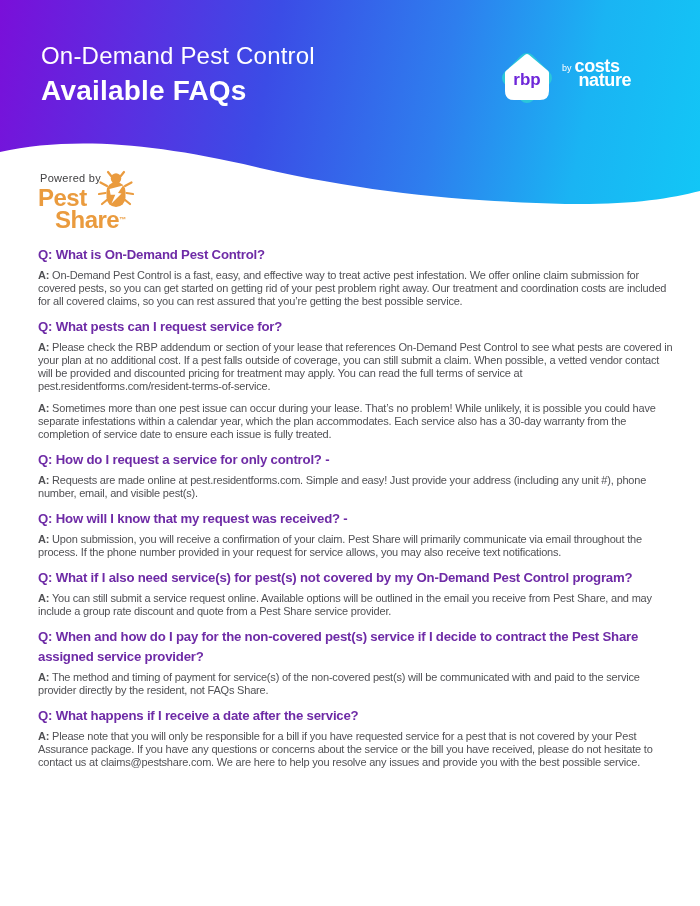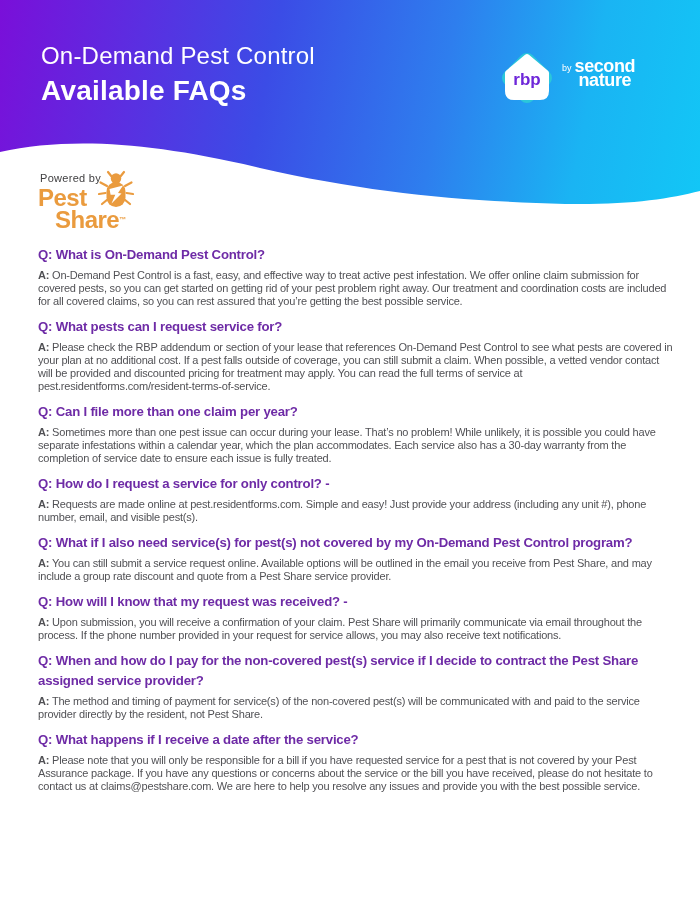--- a/index.html
+++ b/index.html
@@ -68,7 +68,7 @@
       <div class="sn">
         <span class="sn-by">by</span>
         <span class="sn-stack">
-          <span>second</span>
+          <span>costs</span>
           <span>nature</span>
         </span>
       </div>

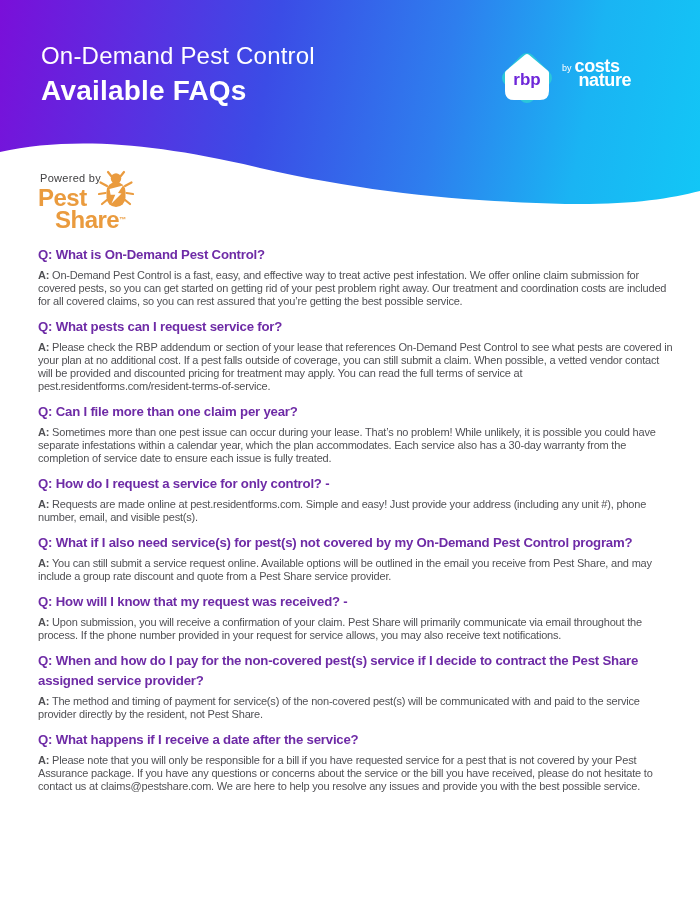--- a/index.html
+++ b/index.html
@@ -117,7 +117,6 @@
     </section>
 
     <section class="faq">
-      <h2 class="q">Q: Can I file more than one claim per year?</h2>
       <p class="a"><span class="a-prefix">A:</span> <span>Sometimes more than one pest issue can occur during your lease. That’s no problem! While unlikely, it is possible you could have separate infestations within a calendar year, which the plan accommodates. Each service also has a 30-day warranty from the completion of service date to ensure each issue is fully treated.</span></p>
     </section>
 

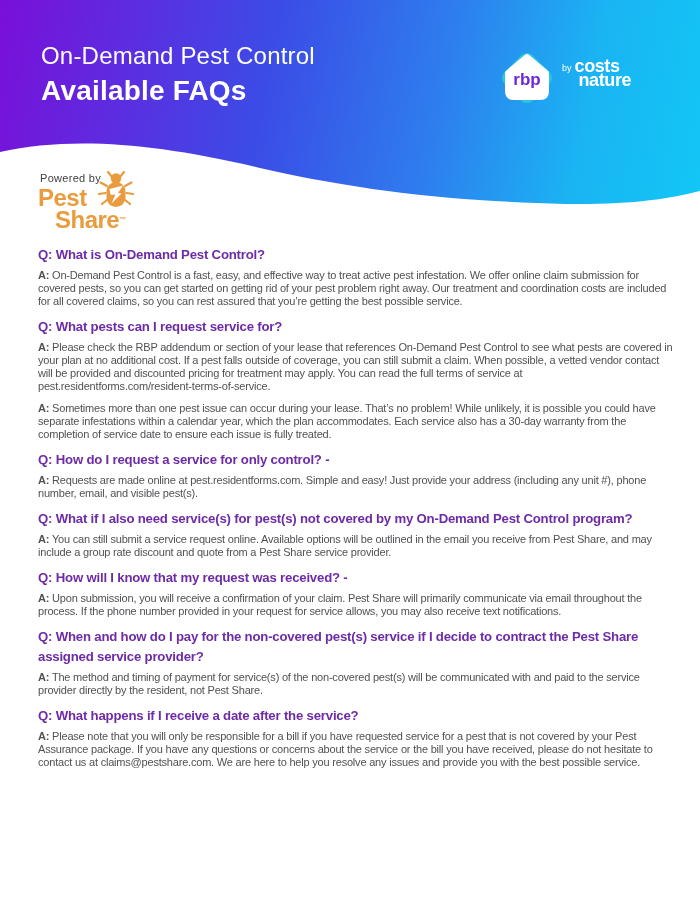--- a/index.html
+++ b/index.html
@@ -126,13 +126,13 @@
     </section>
 
     <section class="faq">
-      <h2 class="q">Q: What if I also need service(s) for pest(s) not covered by my On-Demand Pest Control program?</h2>
-      <p class="a"><span class="a-prefix">A:</span> <span>You can still submit a service request online. Available options will be outlined in the email you receive from Pest Share, and may include a group rate discount and quote from a Pest Share service provider.</span></p>
+      <h2 class="q">Q: How will I know that my request was received? -</h2>
+      <p class="a"><span class="a-prefix">A:</span> <span>Upon submission, you will receive a confirmation of your claim. Pest Share will primarily communicate via email throughout the process. If the phone number provided in your request for service allows, you may also receive text notifications.</span></p>
     </section>
 
     <section class="faq">
-      <h2 class="q">Q: How will I know that my request was received? -</h2>
-      <p class="a"><span class="a-prefix">A:</span> <span>Upon submission, you will receive a confirmation of your claim. Pest Share will primarily communicate via email throughout the process. If the phone number provided in your request for service allows, you may also receive text notifications.</span></p>
+      <h2 class="q">Q: What if I also need service(s) for pest(s) not covered by my On-Demand Pest Control program?</h2>
+      <p class="a"><span class="a-prefix">A:</span> <span>You can still submit a service request online. Available options will be outlined in the email you receive from Pest Share, and may include a group rate discount and quote from a Pest Share service provider.</span></p>
     </section>
 
     <section class="faq">

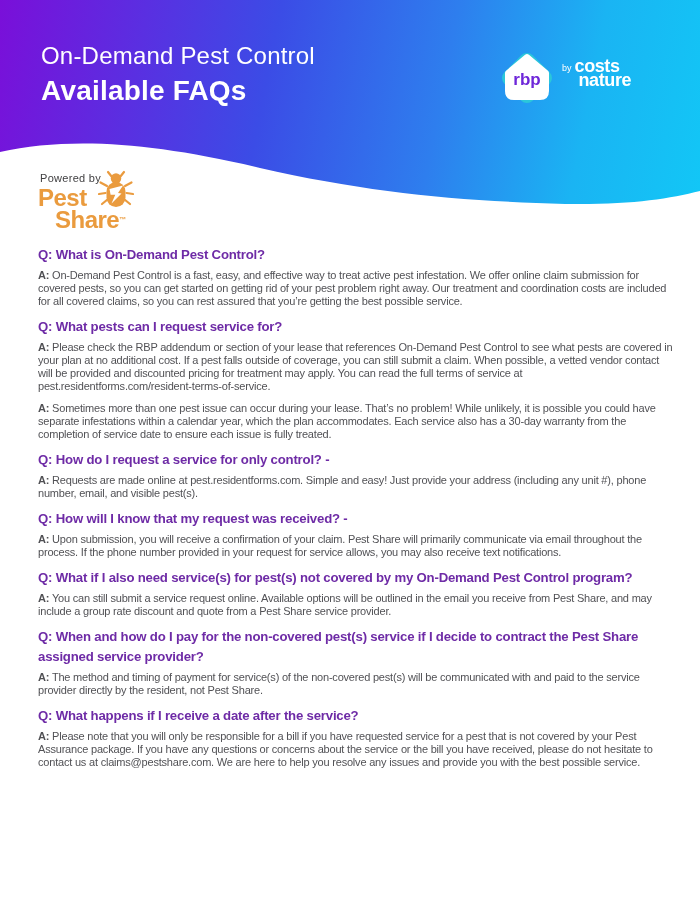--- a/index.html
+++ b/index.html
@@ -137,7 +137,7 @@
 
     <section class="faq">
       <h2 class="q">Q: When and how do I pay for the non-covered pest(s) service if I decide to contract the Pest Share assigned service provider?</h2>
-      <p class="a"><span class="a-prefix">A:</span> <span>The method and timing of payment for service(s) of the non-covered pest(s) will be communicated with and paid to the service provider directly by the resident, not Pest Share.</span></p>
+      <p class="a"><span class="a-prefix">A:</span> <span>The method and timing of payment for service(s) of the non-covered pest(s) will be communicated with and paid to the service provider directly by the resident, not FAQs Share.</span></p>
     </section>
 
     <section class="faq">

